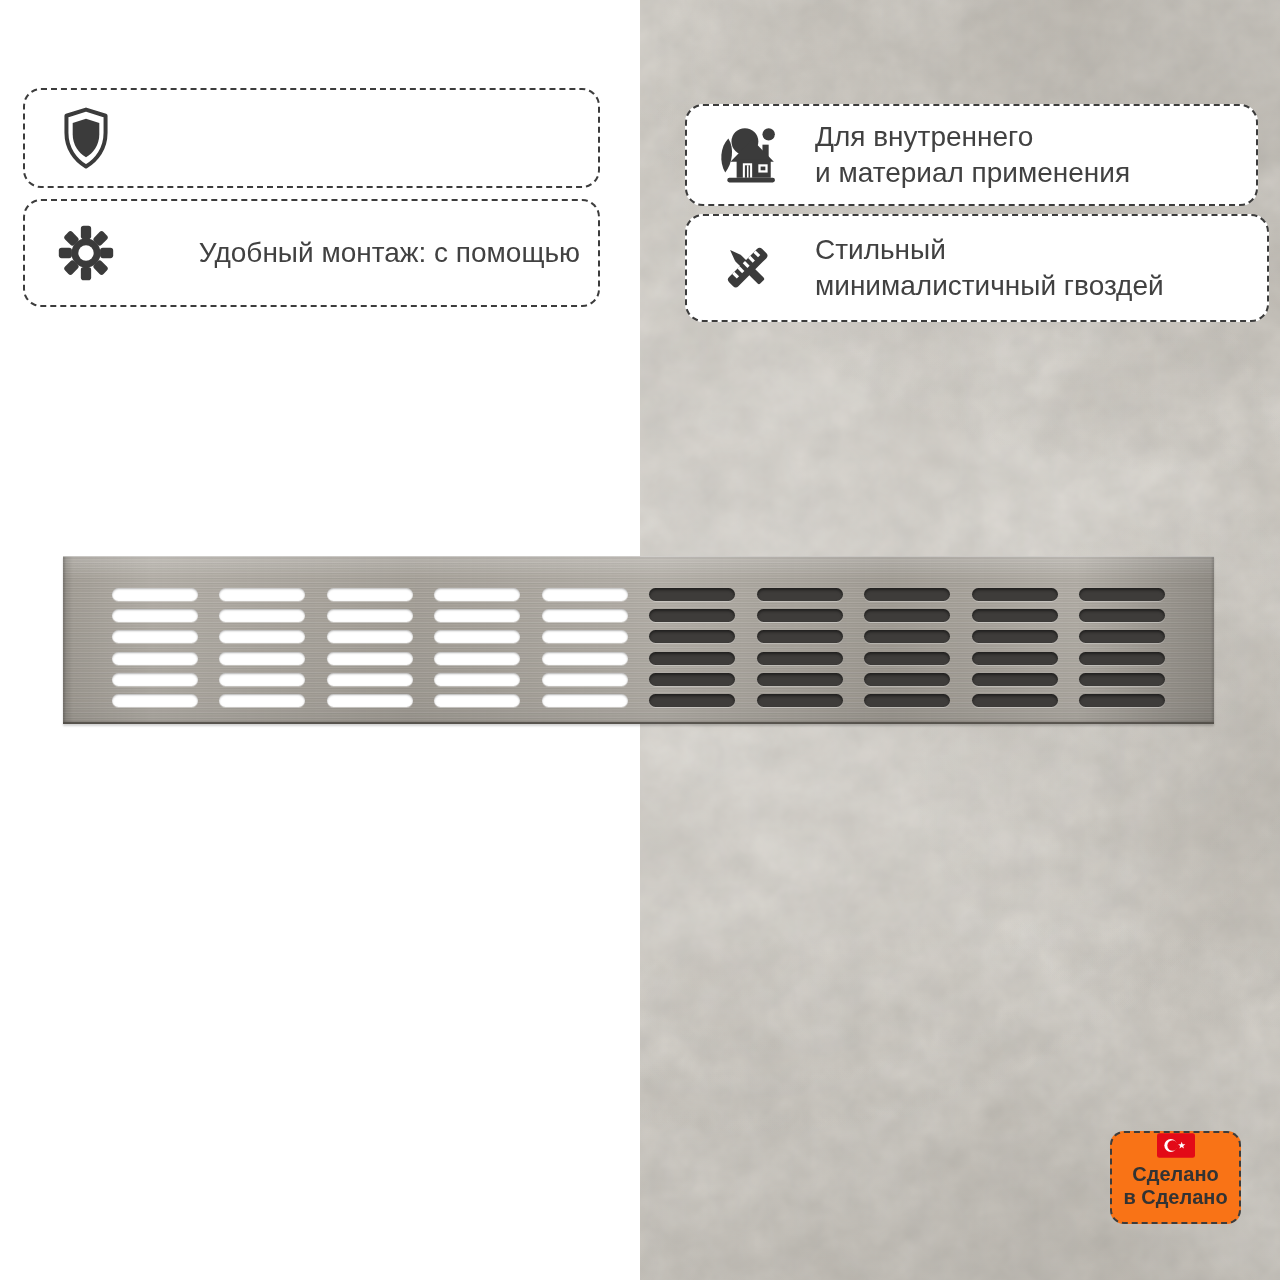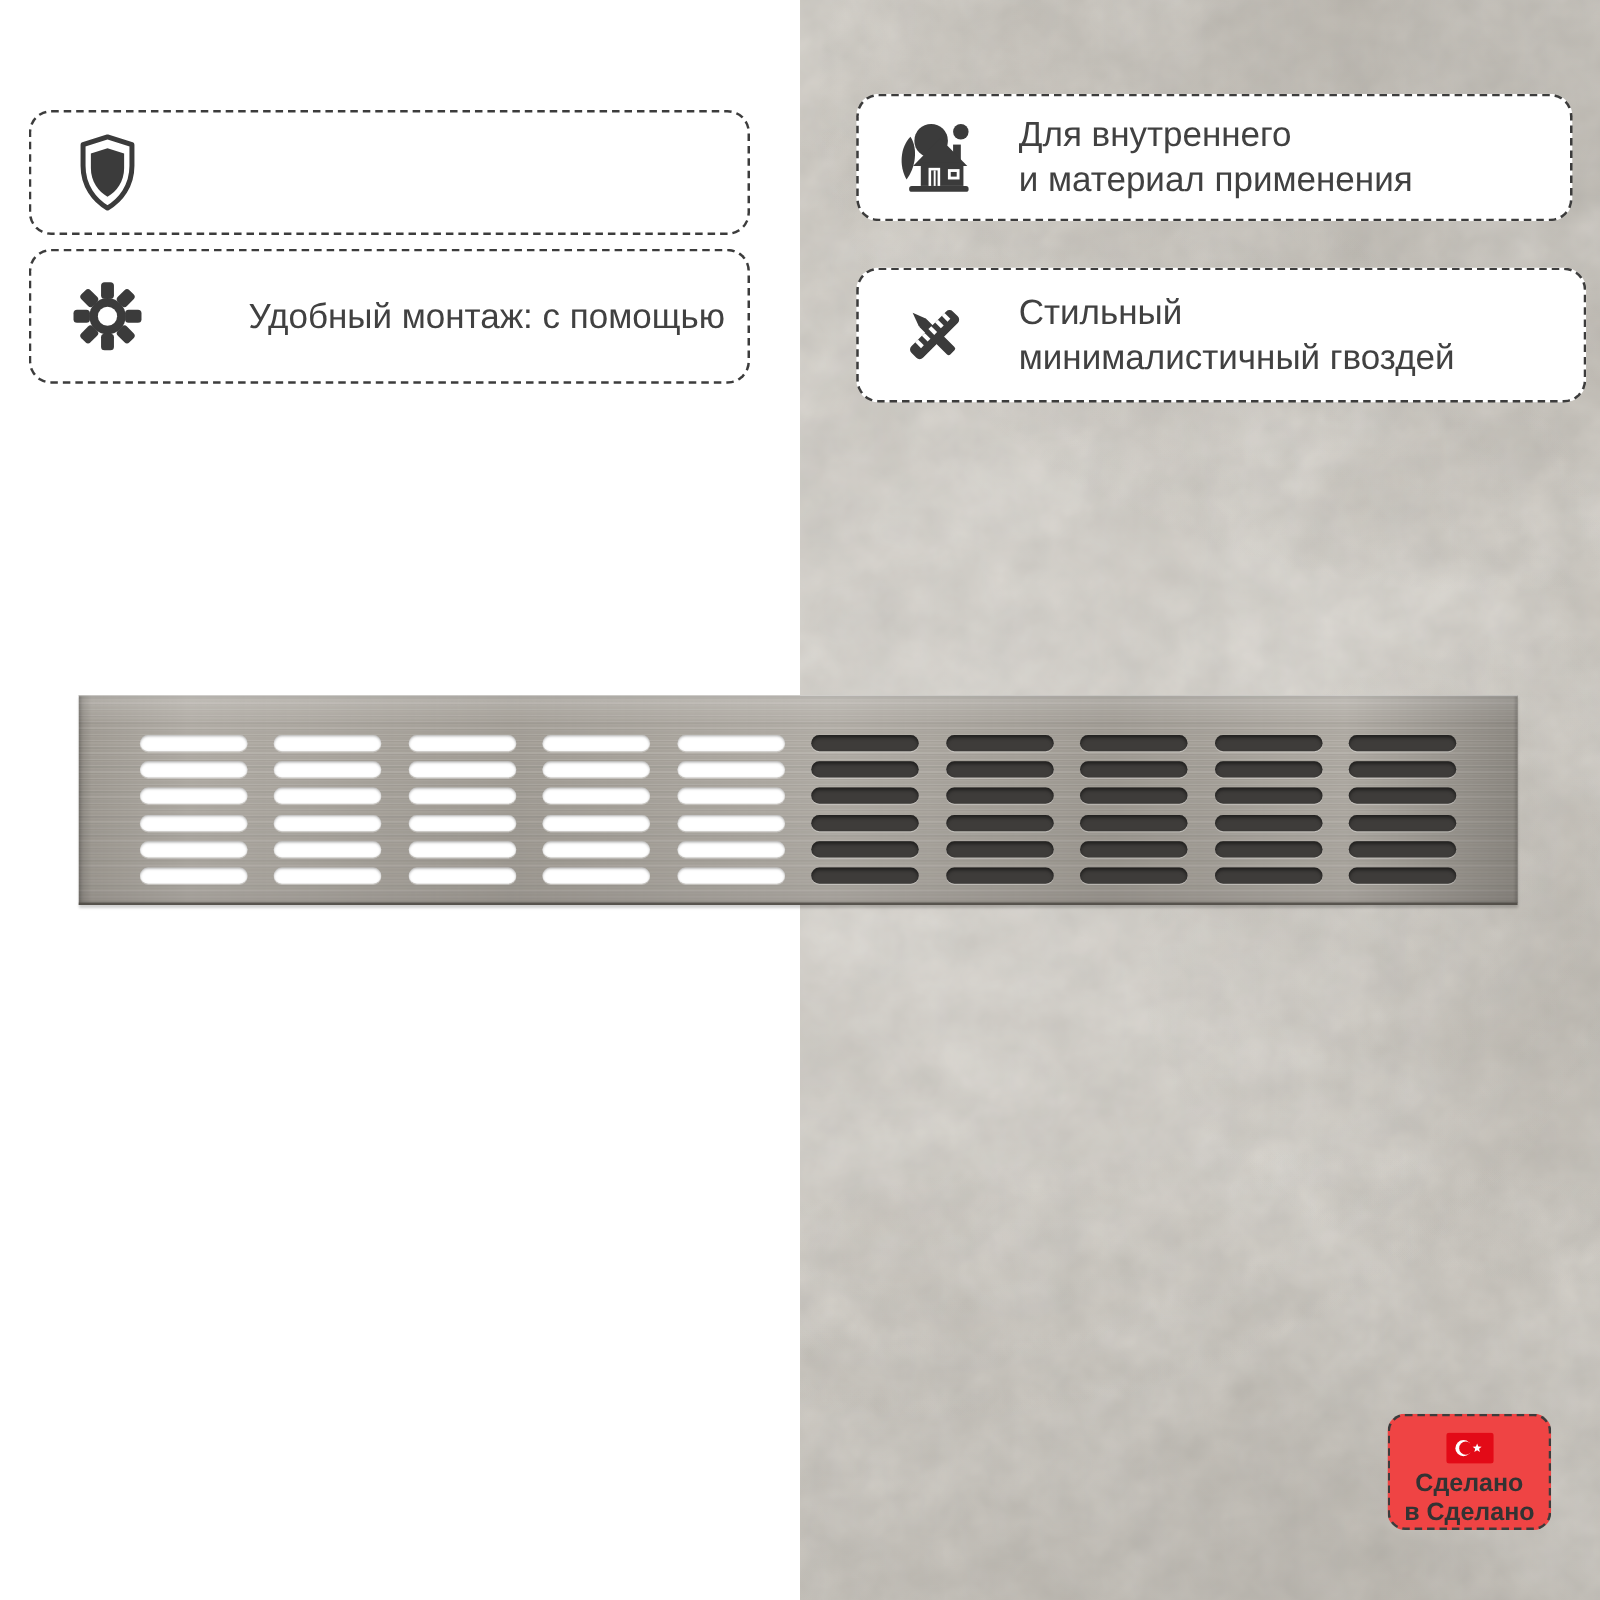--- a/index.html
+++ b/index.html
@@ -21,7 +21,7 @@
     border-radius:18px;display:flex;align-items:center;box-sizing:border-box;padding:0 18px 0 20px;gap:26px;}
   .box1{left:23px;top:88px;width:577px;height:100px;}
   .box2{left:23px;top:199px;width:577px;height:108px;justify-content:space-between;}
-  .box3{left:685px;top:75px;width:573px;height:102px;}
+  .box3{left:685px;top:104px;width:573px;height:102px;}
   .box4{left:685px;top:214px;width:584px;height:108px;}
   .icon-wrap{flex:0 0 82px;display:flex;align-items:center;justify-content:center;color:var(--icon,#3b3b3b);}
   .feature-text{font-size:28px;line-height:36px;color:var(--text,#414141);letter-spacing:0;}

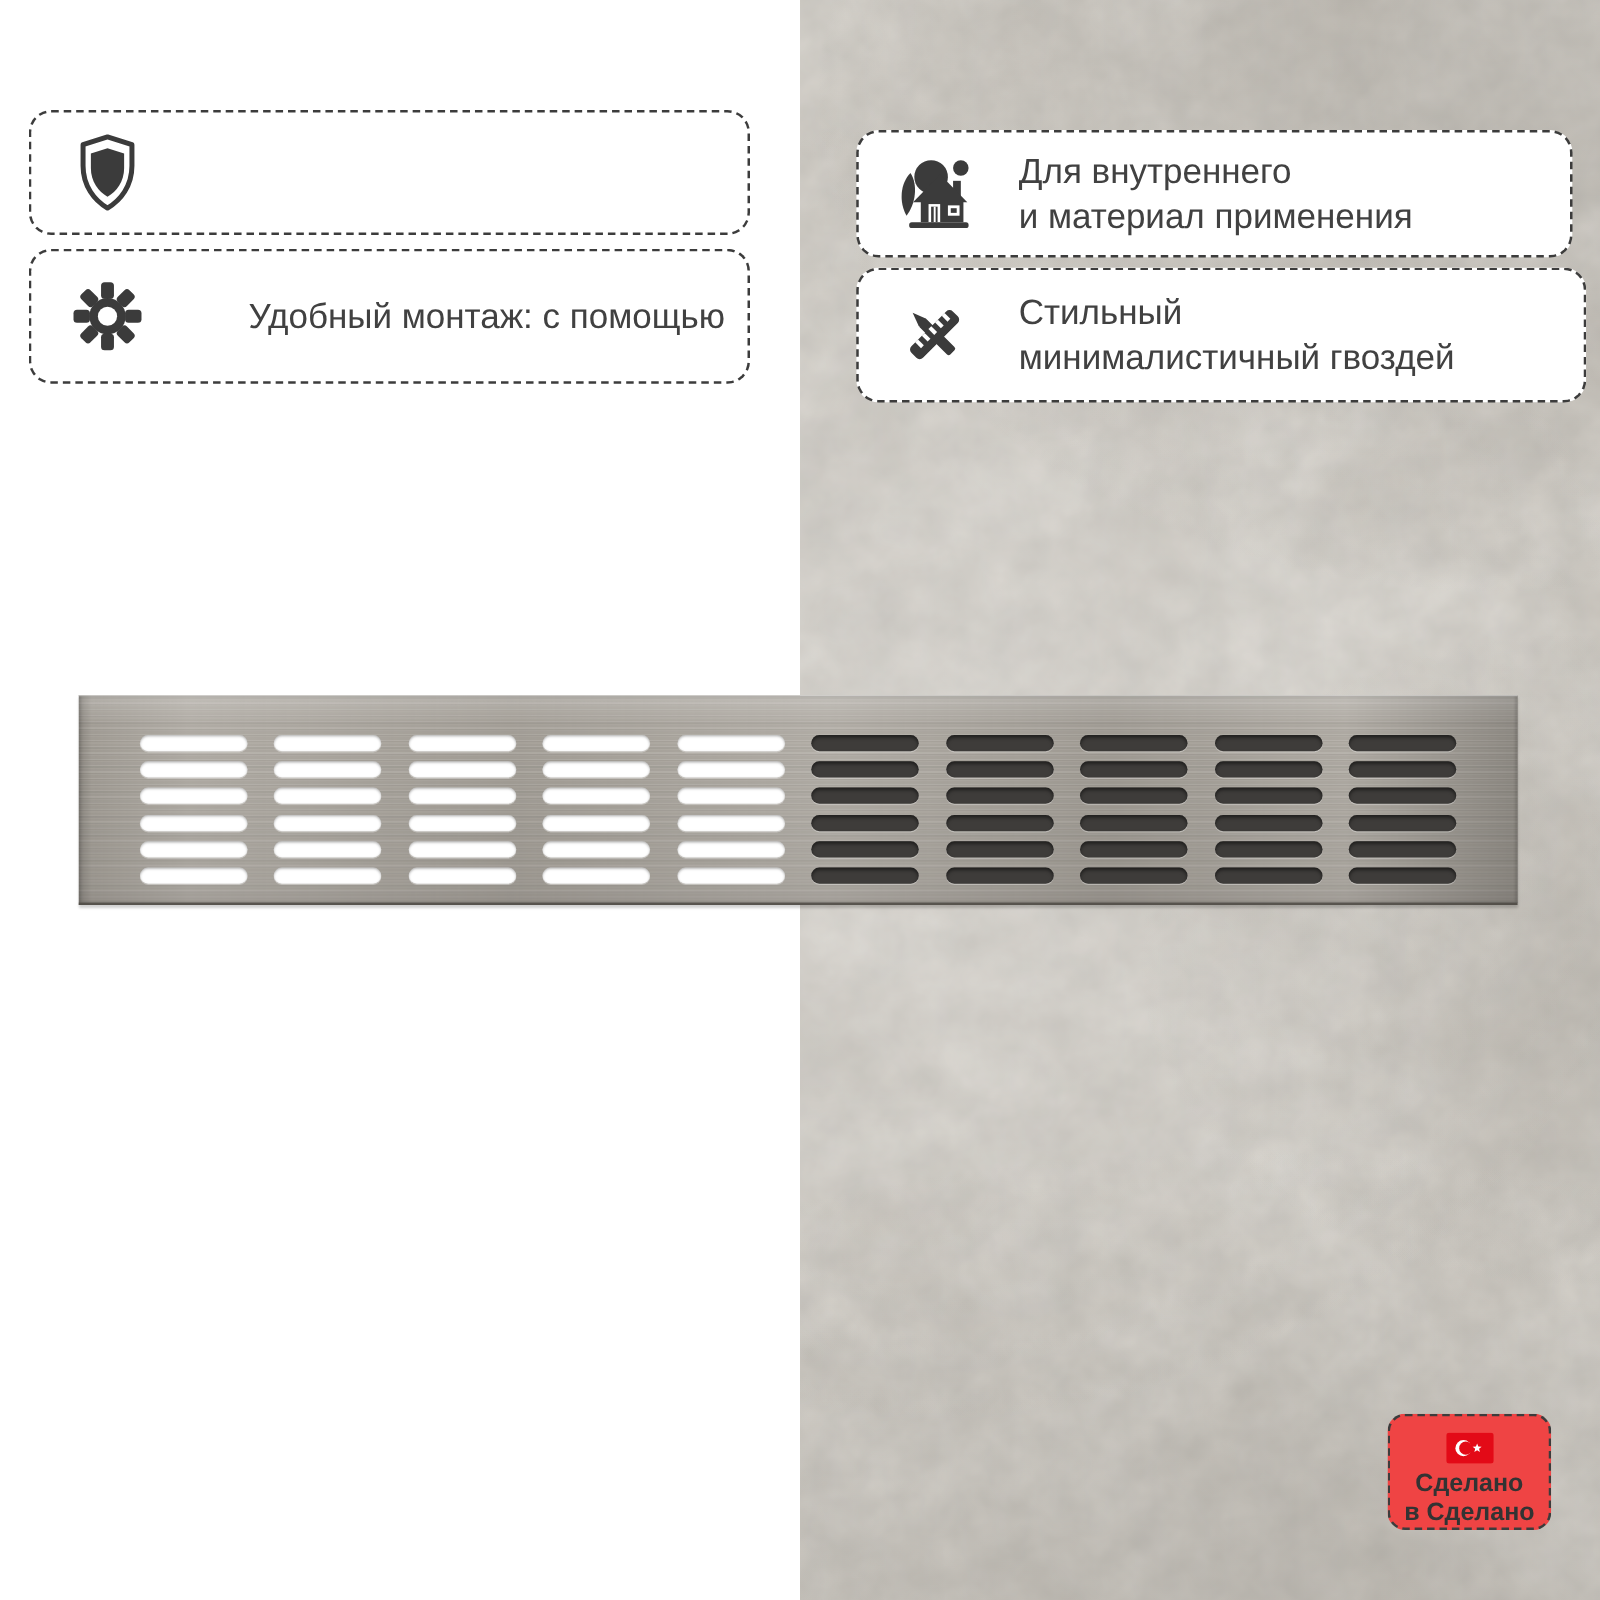--- a/index.html
+++ b/index.html
@@ -48,9 +48,9 @@
   .slot-dark{background:var(--slot-dark,#3e3c3a);box-shadow:inset 0 2px 3px rgba(0,0,0,0.5), 0 1px 0 rgba(255,255,255,0.30);}
 
   
-  .badge{position:absolute;left:1110px;top:1131px;width:131px;height:93px;background:#ef4444;
+  .badge{position:absolute;left:1110px;top:1131px;width:131px;height:93px;background:#f97316;
     border:2px dashed var(--box-border,#3c3c3c);border-radius:14px;display:flex;flex-direction:column;
-    align-items:center;justify-content:flex-end;gap:5px;box-sizing:border-box;}
+    align-items:center;justify-content:flex-start;gap:5px;box-sizing:border-box;}
   .badge-text{font-size:20px;line-height:23px;font-weight:bold;color:#333;text-align:center;}
   .badge-text span{display:block;}
 </style>

